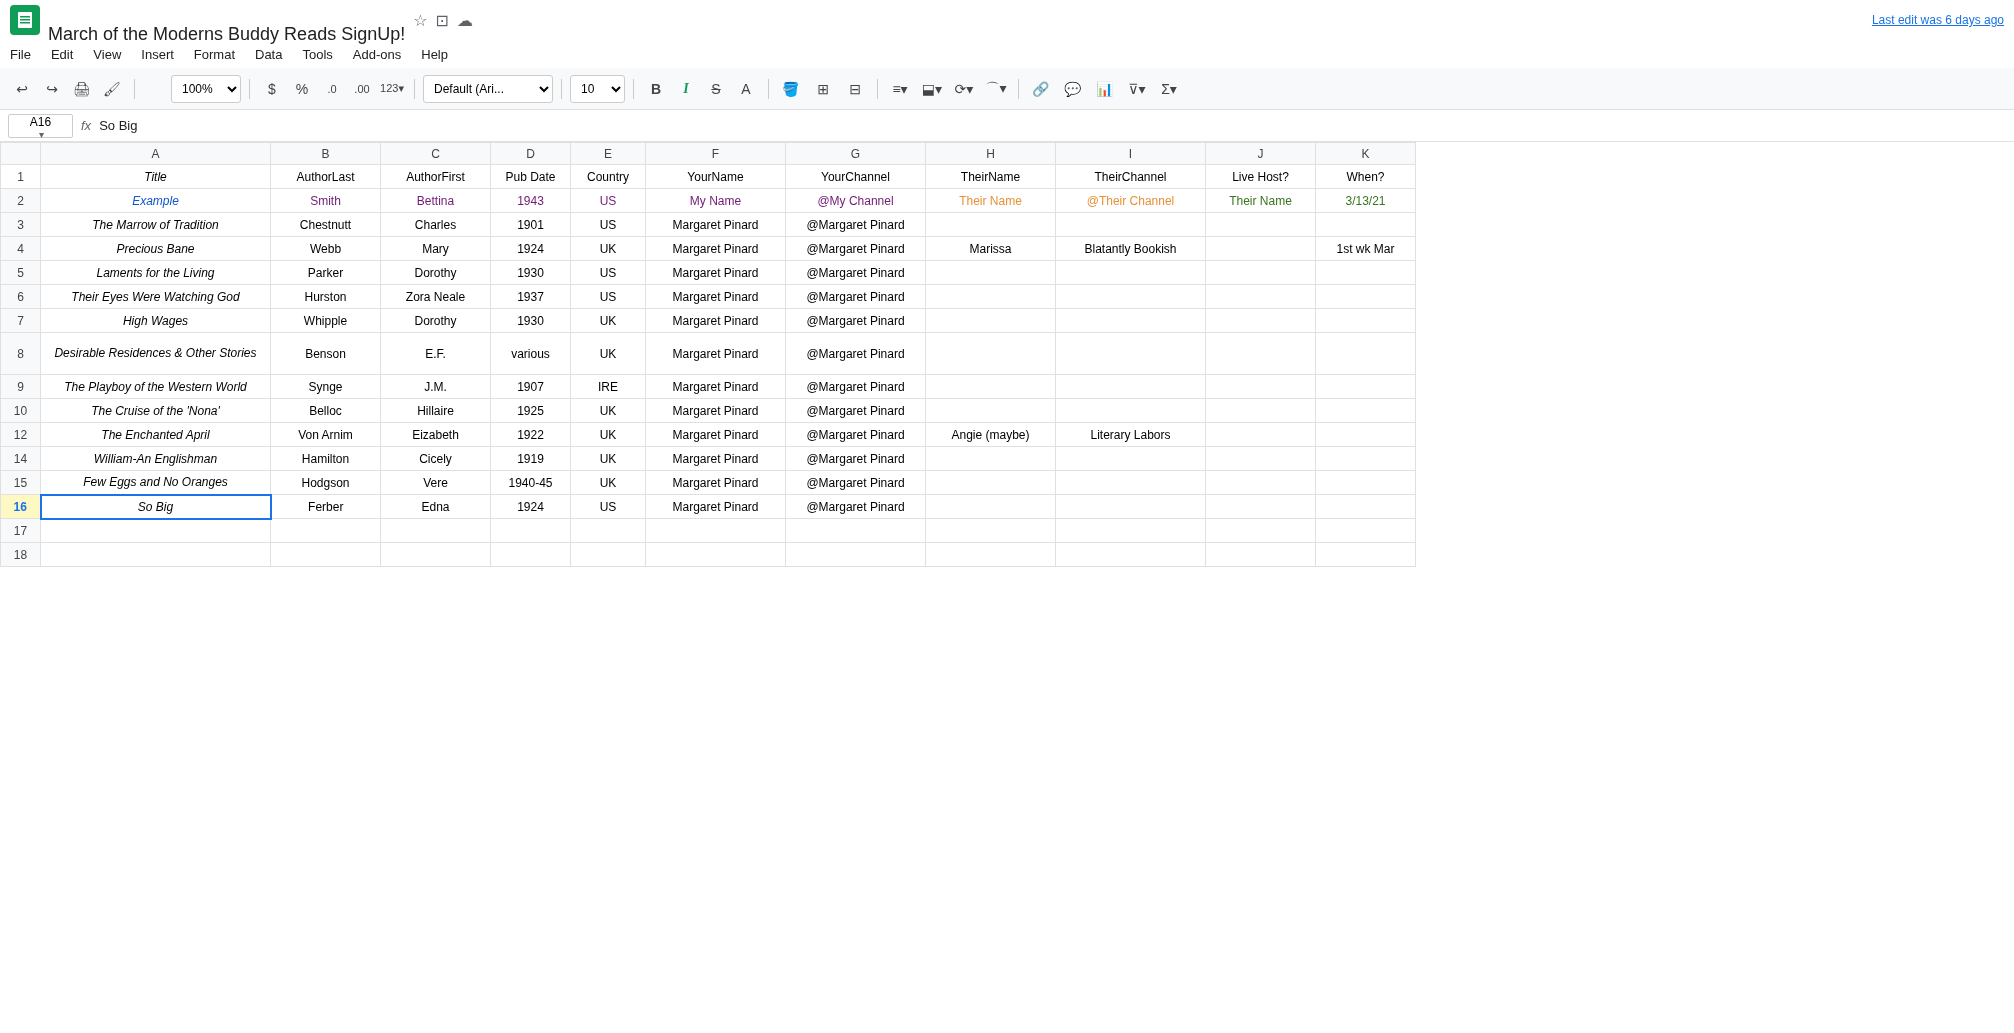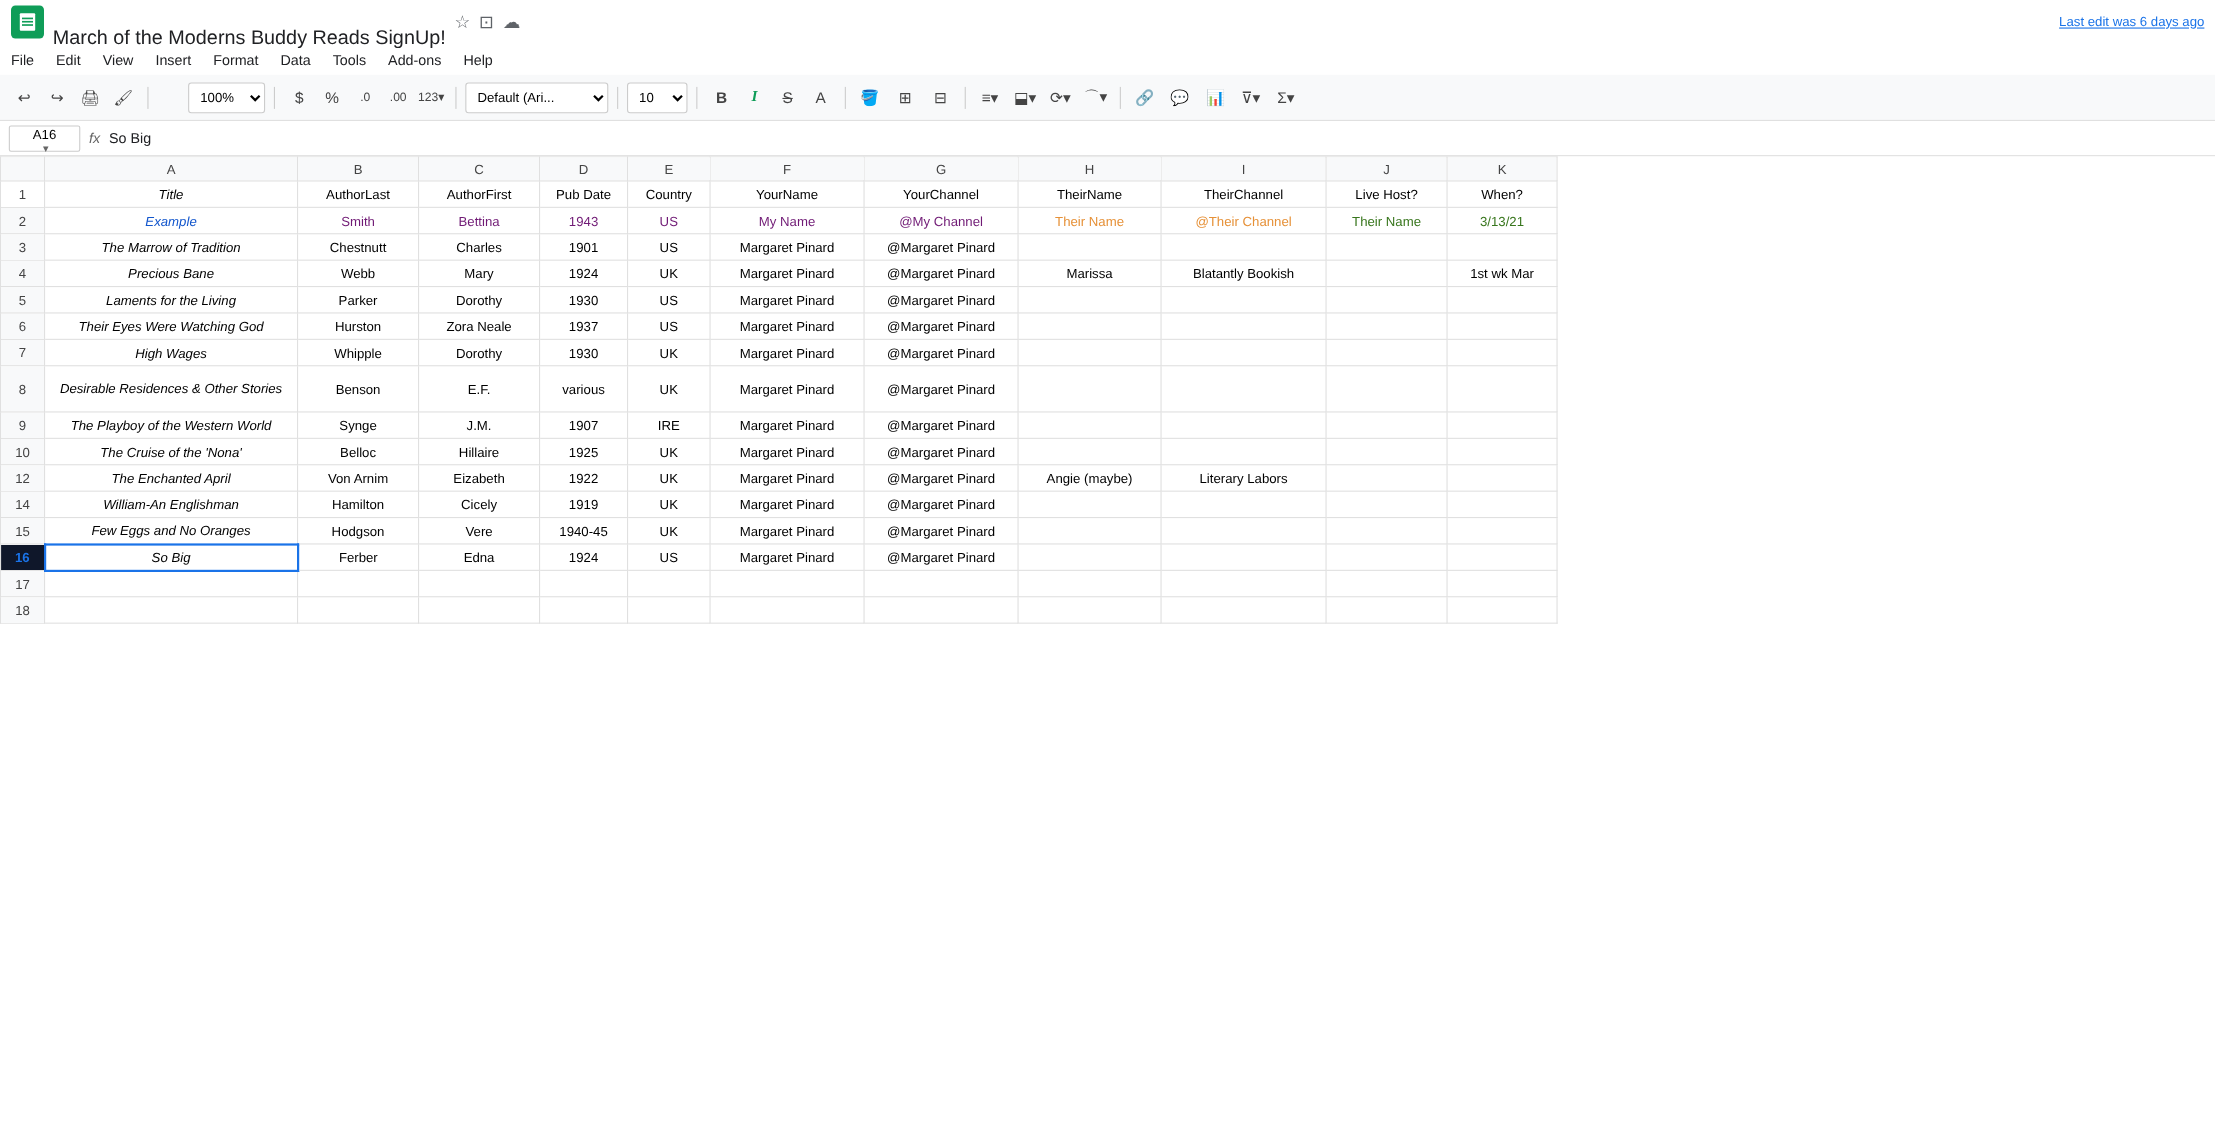--- a/index.html
+++ b/index.html
@@ -499,7 +499,7 @@
       </tr>
 
       <tr>
-        <td class="row-header" style="background:#0f172a;color:#1a73e8;font-weight:bold">16</td>
+        <td class="row-header" style="background:#fef9c3;color:#1a73e8;font-weight:bold">16</td>
         <td class="cell cell-center cell-italic selected-cell">So Big</td>
         <td class="cell cell-center">Ferber</td>
         <td class="cell cell-center">Edna</td>

